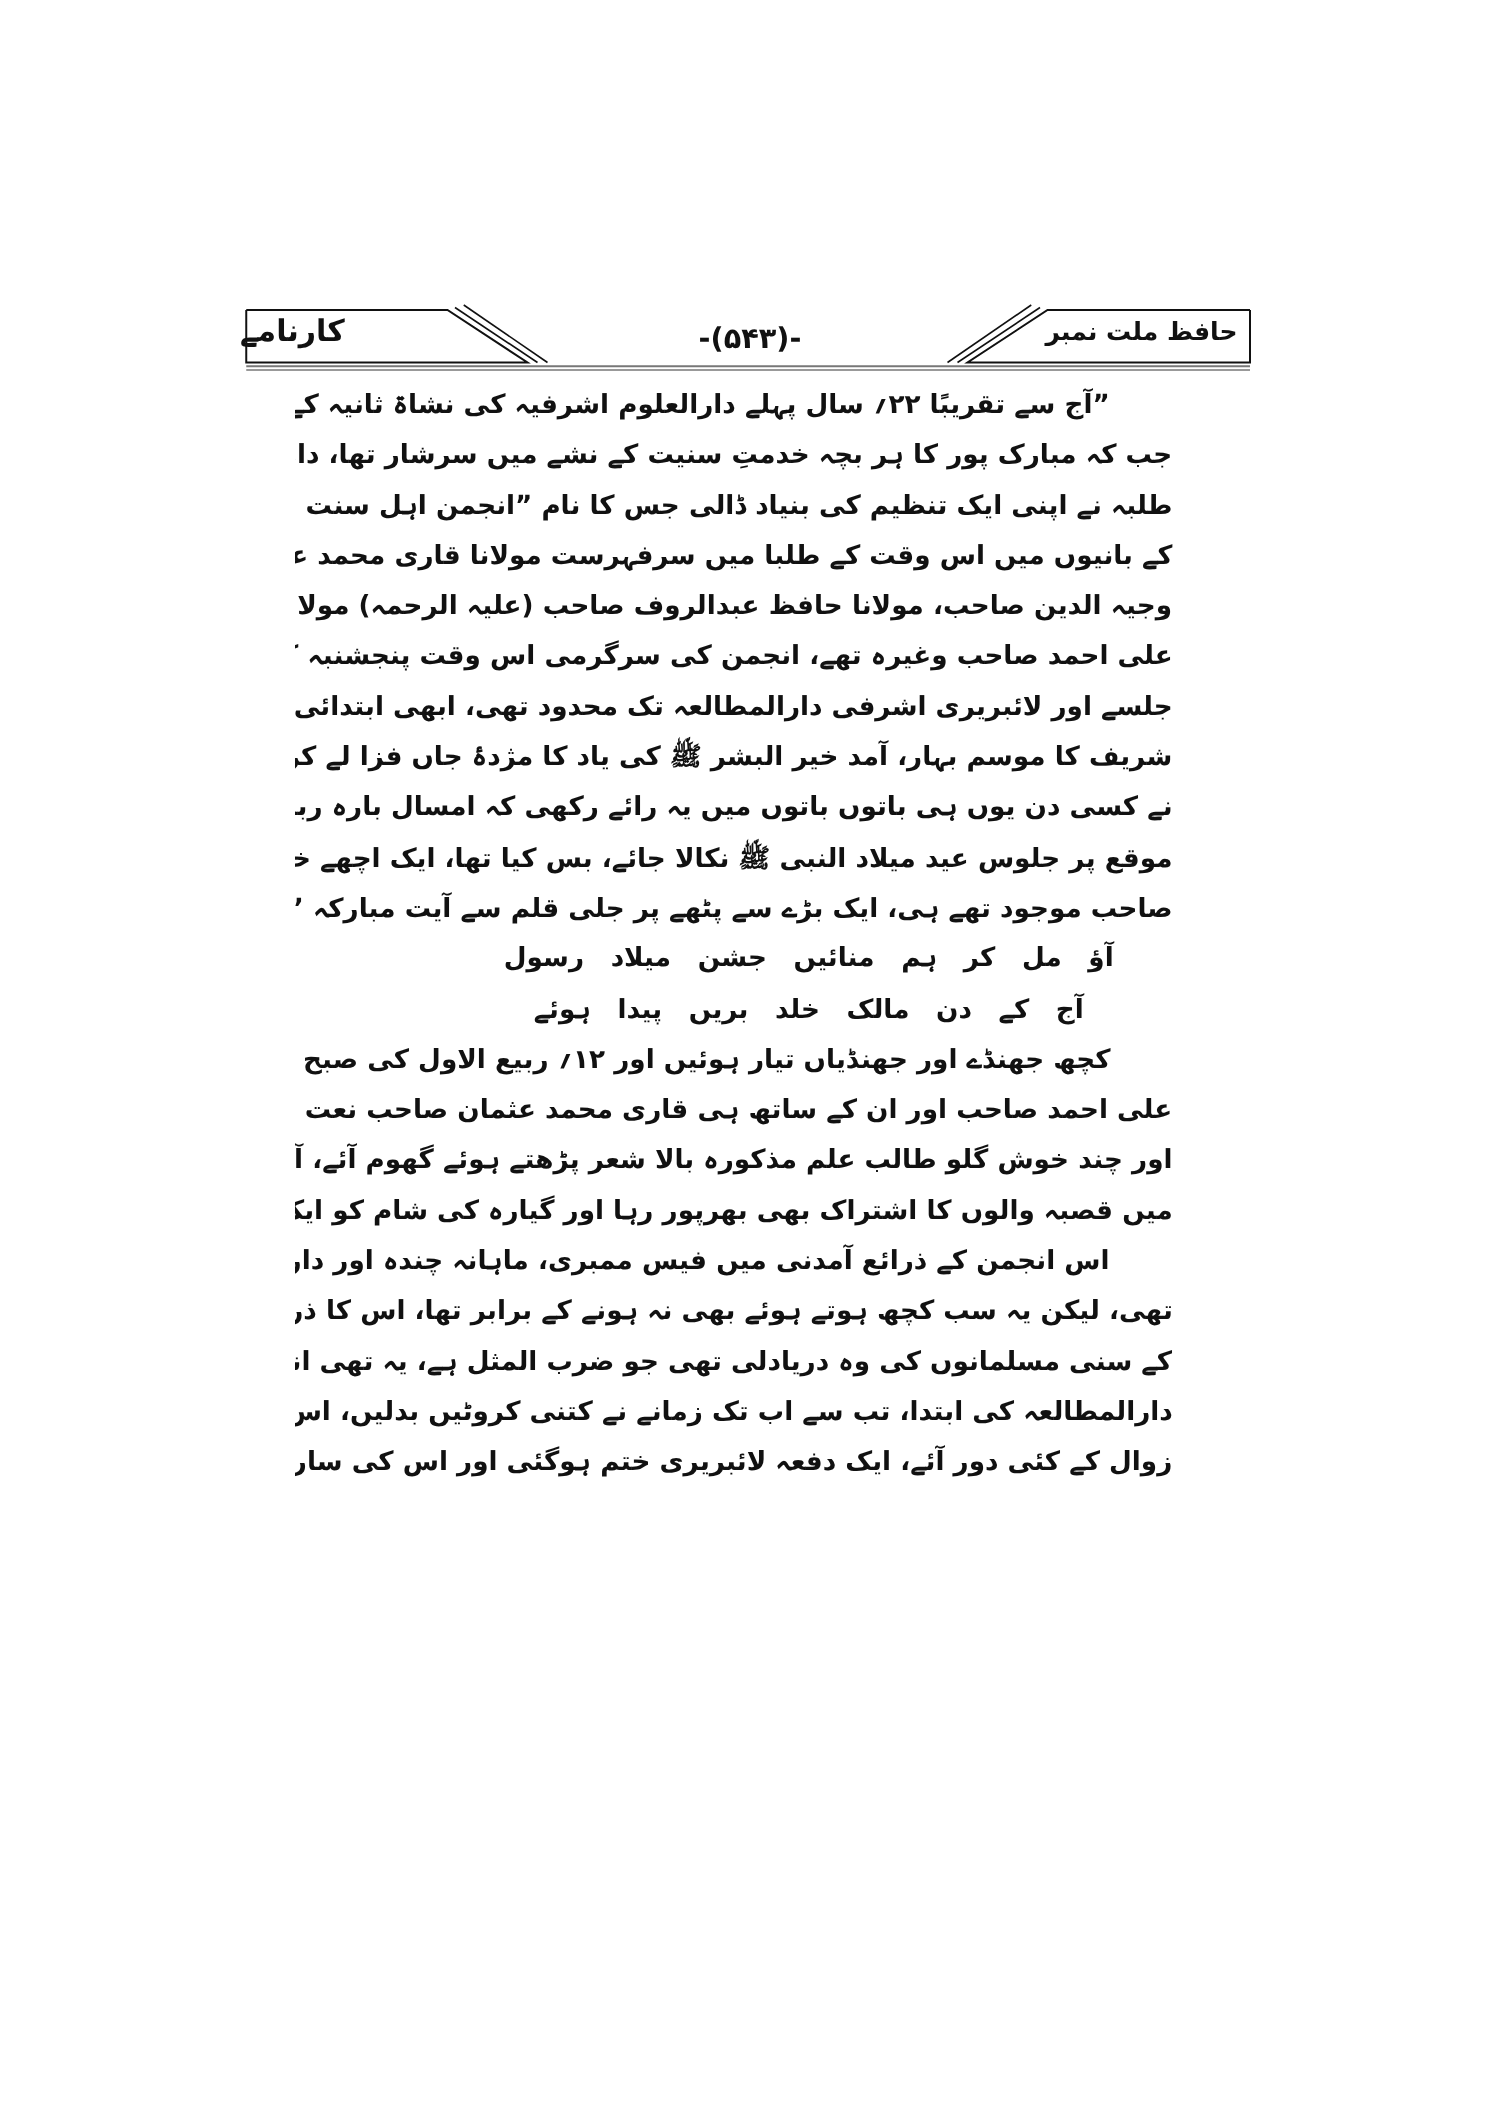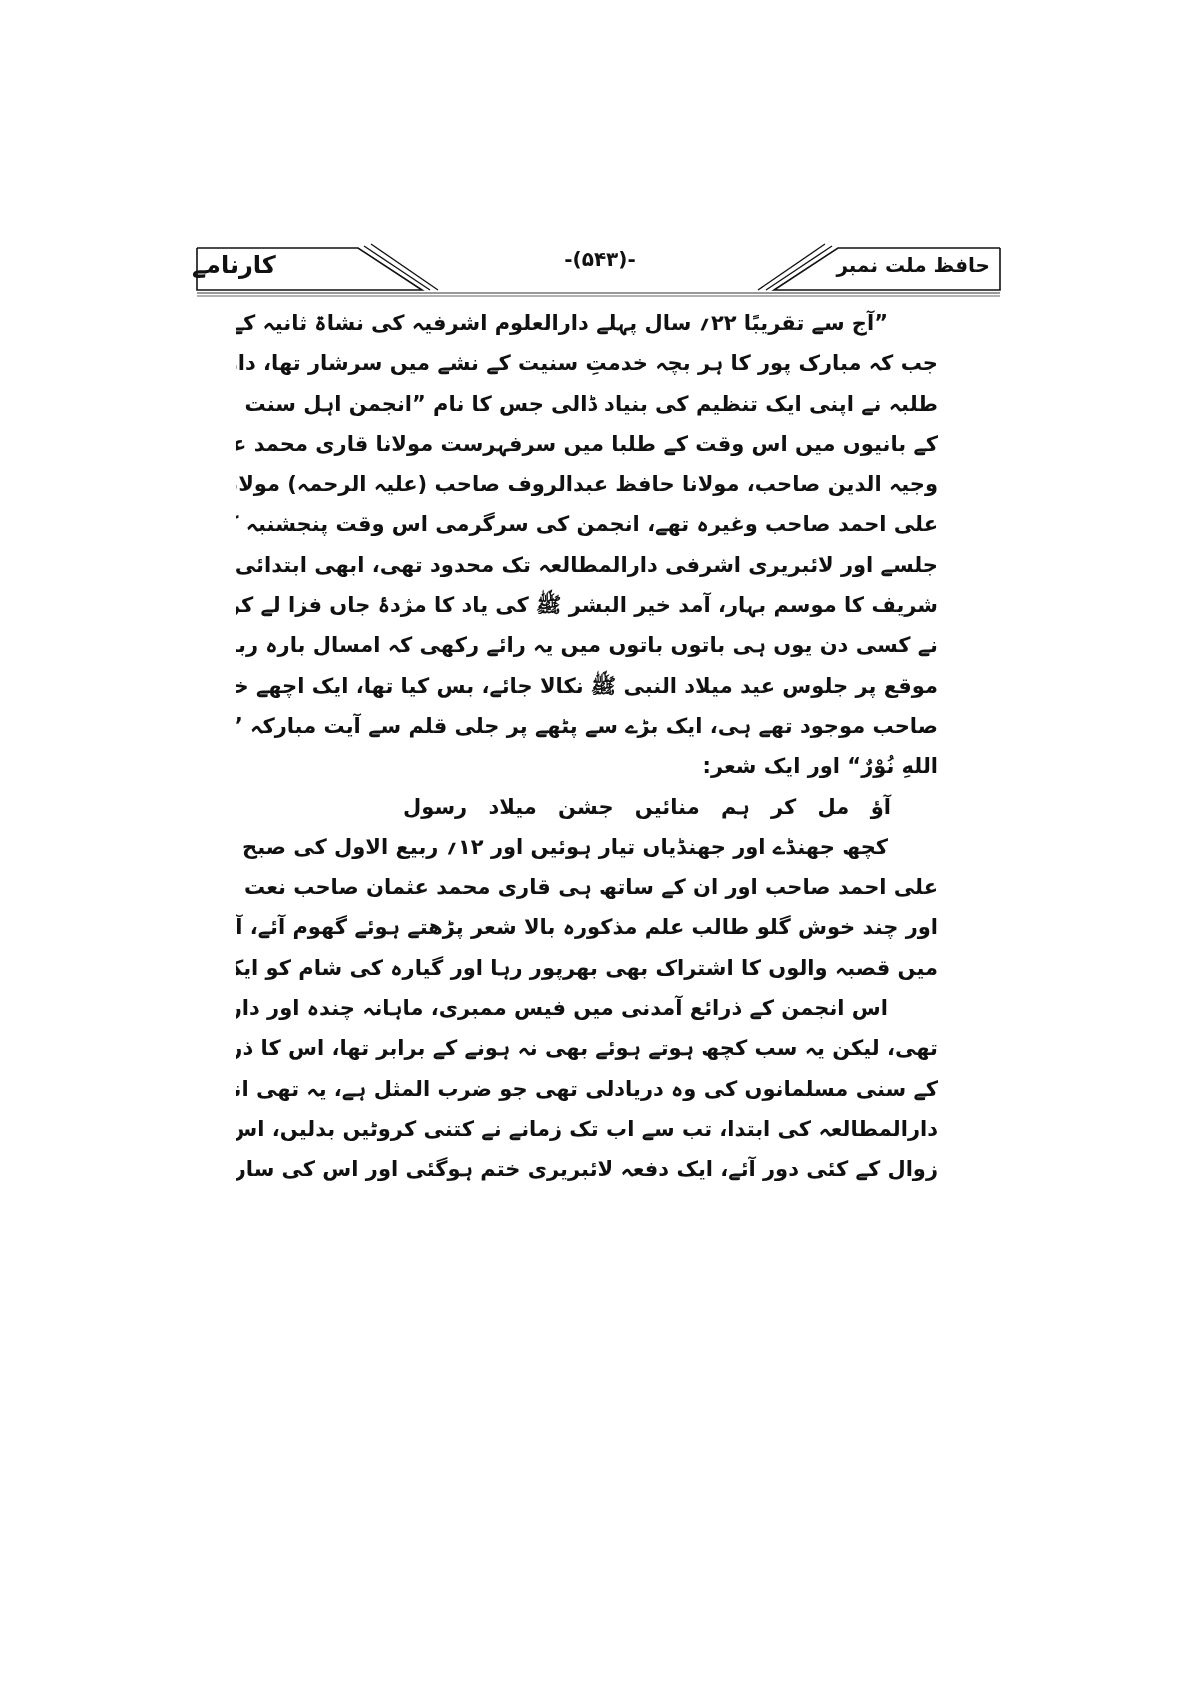--- a/index.html
+++ b/index.html
@@ -12,8 +12,8 @@
   .header svg { position: absolute; left: 0; top: 0; }
   .hdr-left-text { position: absolute; left: 2px; top: 6px; width: 120px; height: 38px;
        font-size: 24px; line-height: 38px; direction: rtl; text-align: left; font-weight: bold; }
-  .hdr-center { position: absolute; left: 340px; top: 0; width: 140px; height: 38px;
-       font-size: 20px; line-height: 38px; text-align: center; direction: ltr; font-weight: bold; }
+  .hdr-center { position: absolute; left: 340px; top: 12px; width: 140px; height: 38px;
+       font-size: 23px; line-height: 38px; text-align: center; direction: ltr; font-weight: bold; }
   .hdr-right-text { position: absolute; left: 600px; top: 6px; width: 200px; height: 38px;
        font-size: 20px; line-height: 38px; direction: rtl; text-align: right; font-weight: bold; }
 

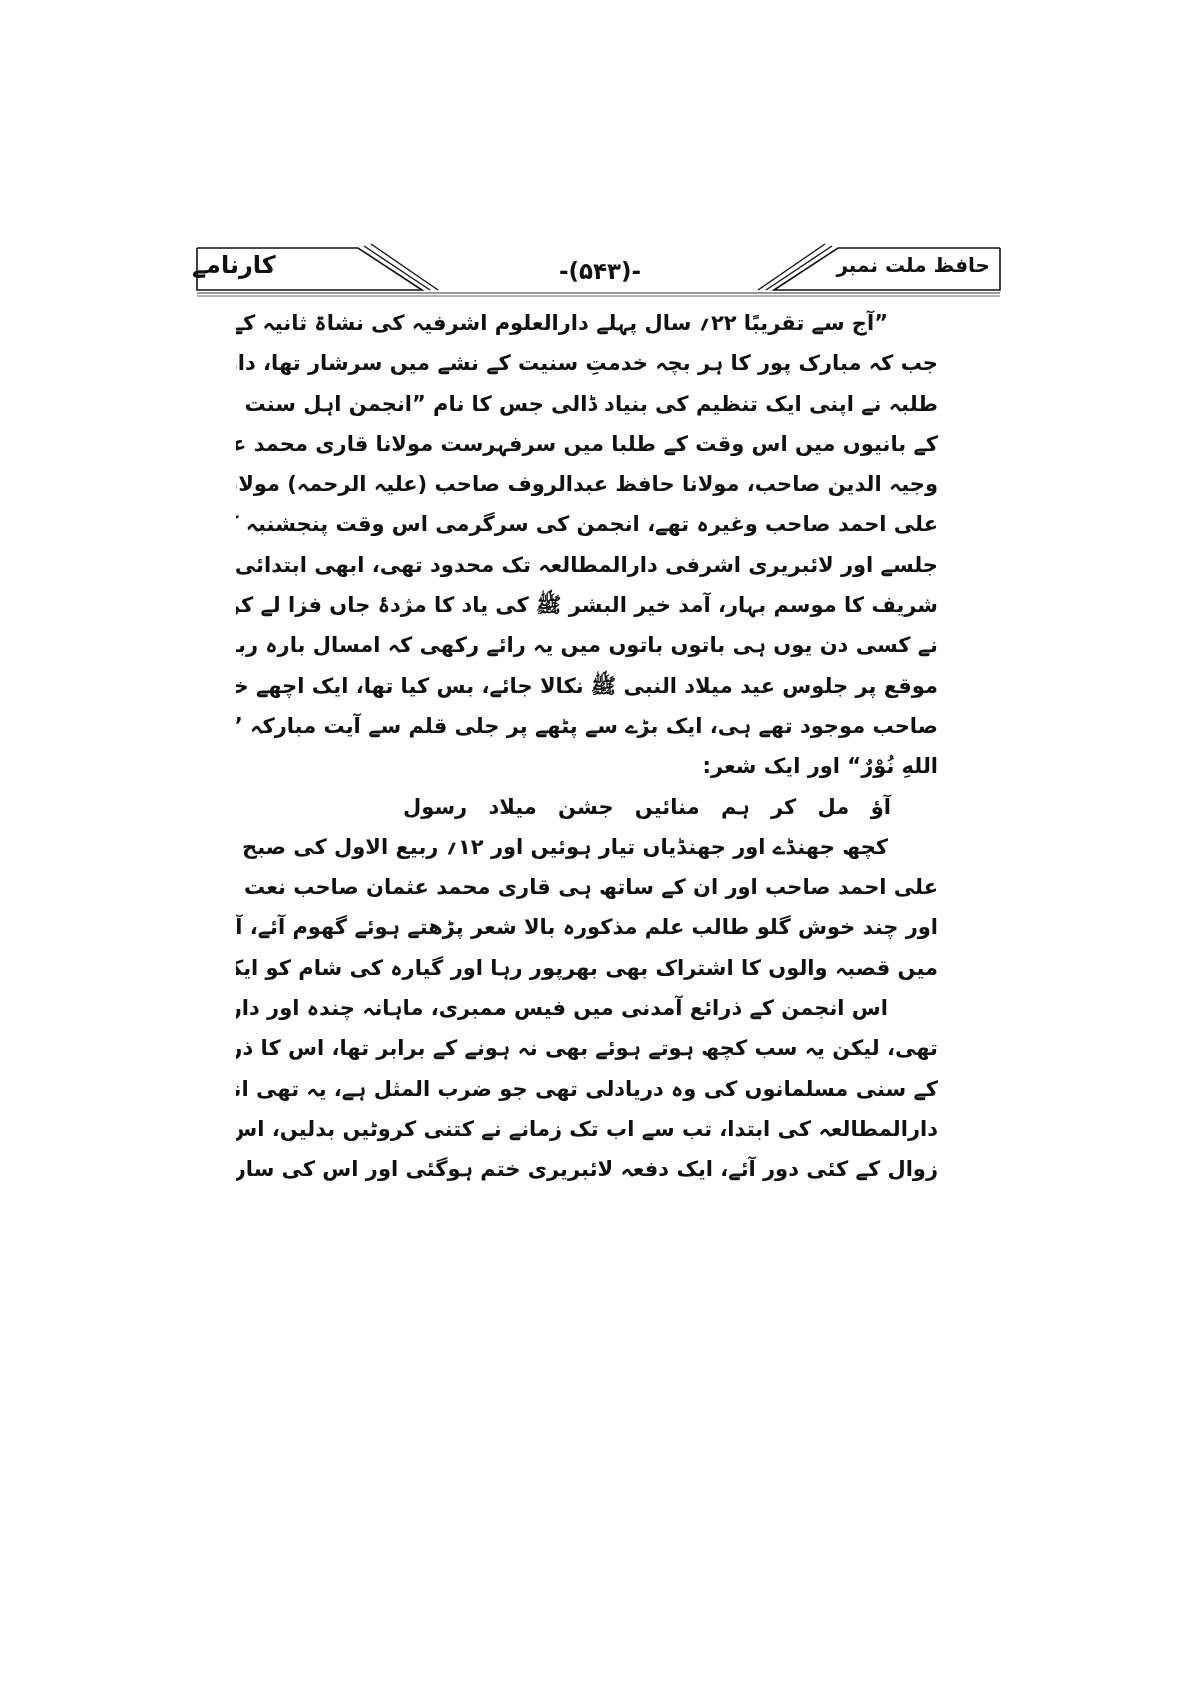--- a/index.html
+++ b/index.html
@@ -63,7 +63,6 @@
     <div class="line">نے کسی دن یوں ہی باتوں باتوں میں یہ رائے رکھی کہ امسال بارہ ربیع الاول شریف کے</div>
     <div class="line">موقع پر جلوس عید میلاد النبی ﷺ نکالا جائے، بس کیا تھا، ایک اچھے خطاط قاری محمد عثمان</div>
     <div class="line">صاحب موجود تھے ہی، ایک بڑے سے پٹھے پر جلی قلم سے آیت مبارکہ ”قَدْ جَآءَكُمْ مِّنَ</div>
-    <div class="line last">اللهِ نُوْرٌ“ اور ایک شعر:</div>
 
     <div class="line verse verse-1">آؤ مل کر ہم منائیں جشن میلاد رسول</div>
 

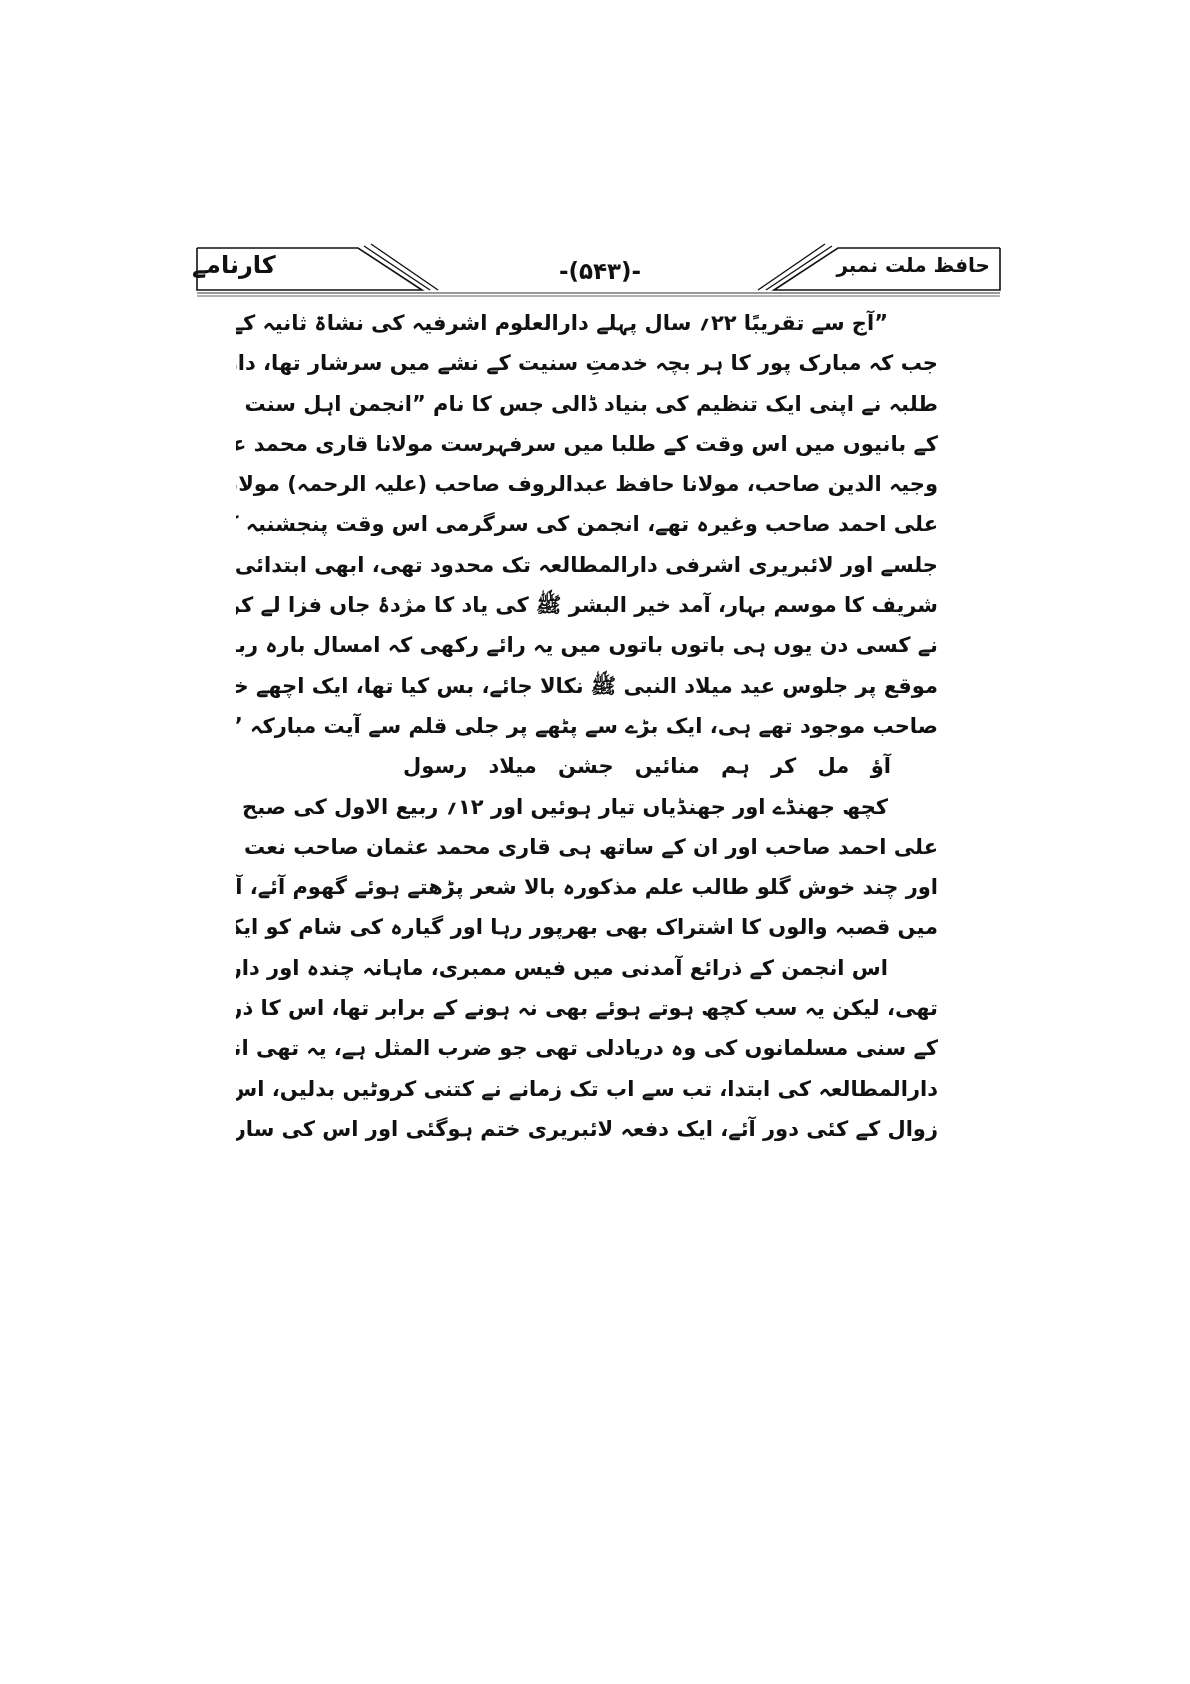--- a/index.html
+++ b/index.html
@@ -65,6 +65,7 @@
     <div class="line">صاحب موجود تھے ہی، ایک بڑے سے پٹھے پر جلی قلم سے آیت مبارکہ ”قَدْ جَآءَكُمْ مِّنَ</div>
 
     <div class="line verse verse-1">آؤ مل کر ہم منائیں جشن میلاد رسول</div>
+    <div class="line verse verse-2">آج کے دن مالک خلد بریں پیدا ہوئے</div>
 
     <div class="line first-indent">کچھ جھنڈے اور جھنڈیاں تیار ہوئیں اور ۱۲؍ ربیع الاول کی صبح کو آگے آگے مولوی</div>
     <div class="line">علی احمد صاحب اور ان کے ساتھ ہی قاری محمد عثمان صاحب نعت خواں جماعت کے سربراہ</div>

